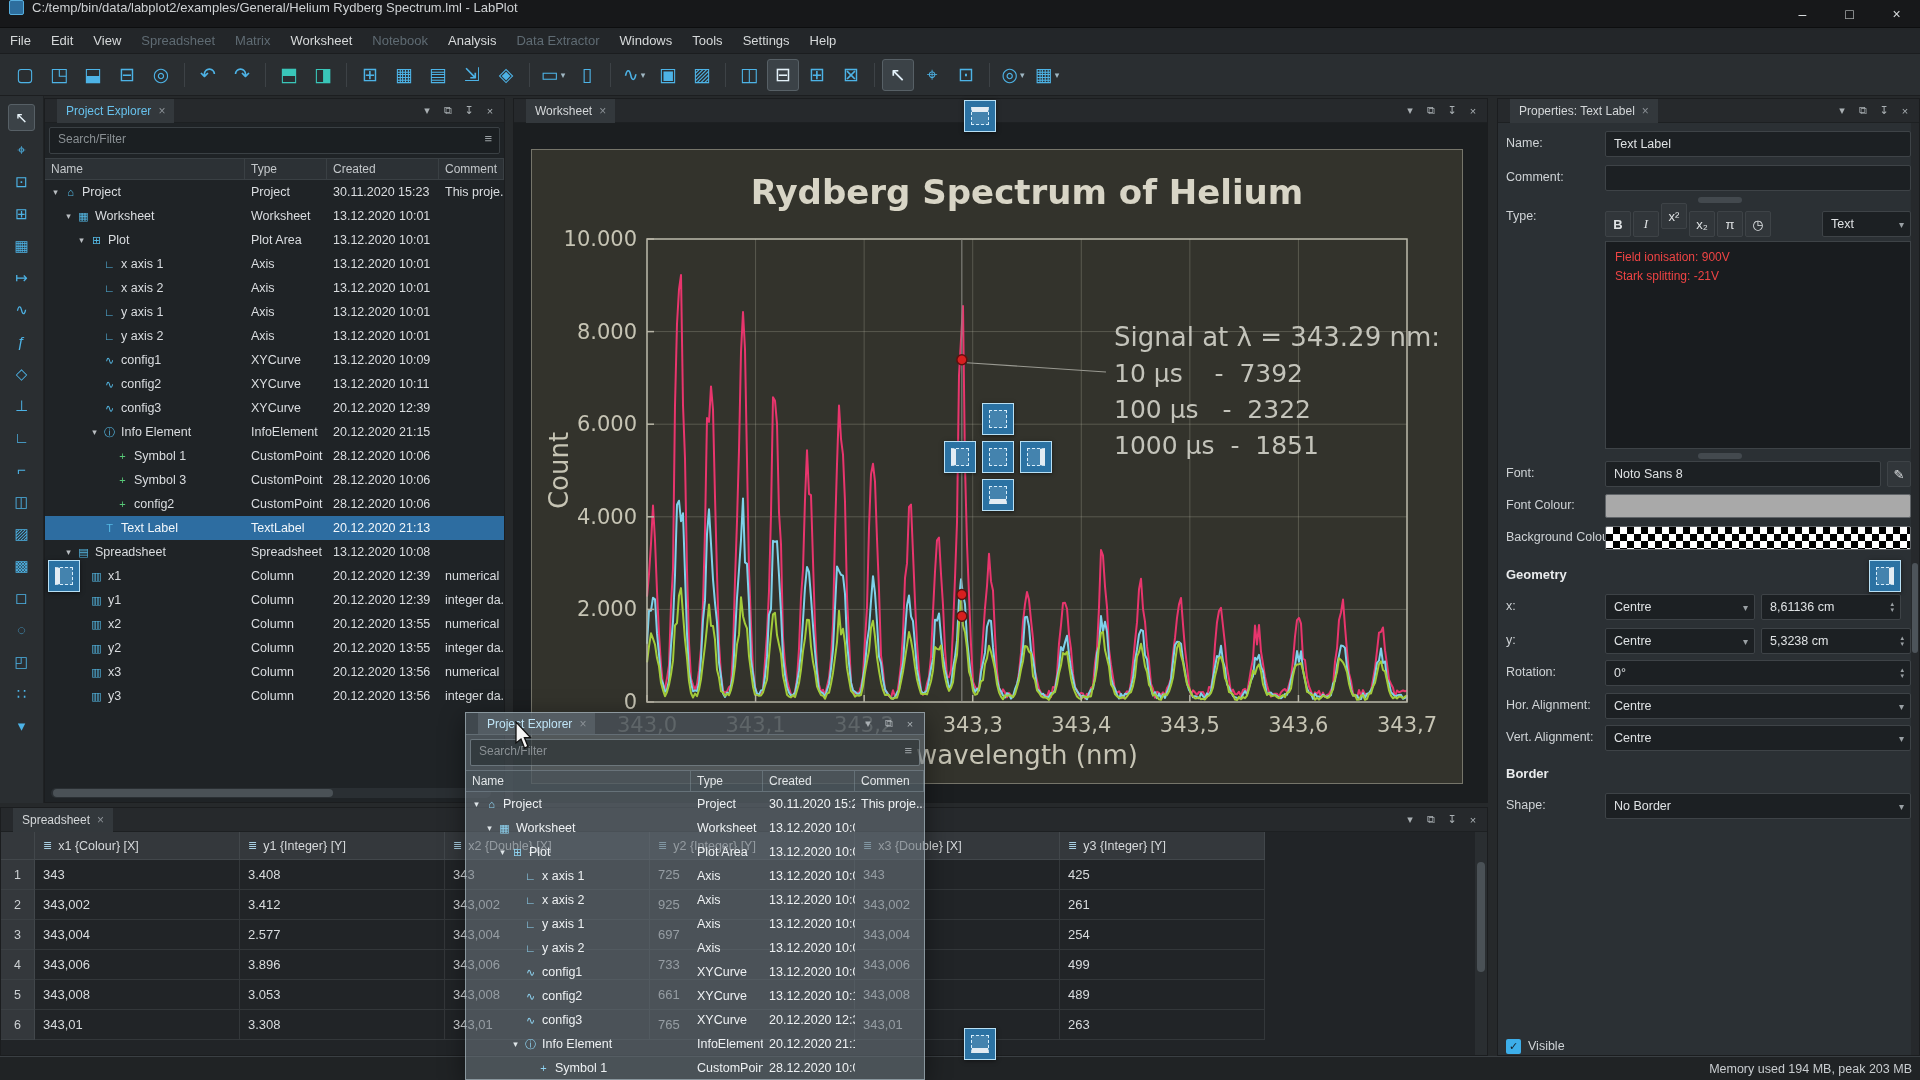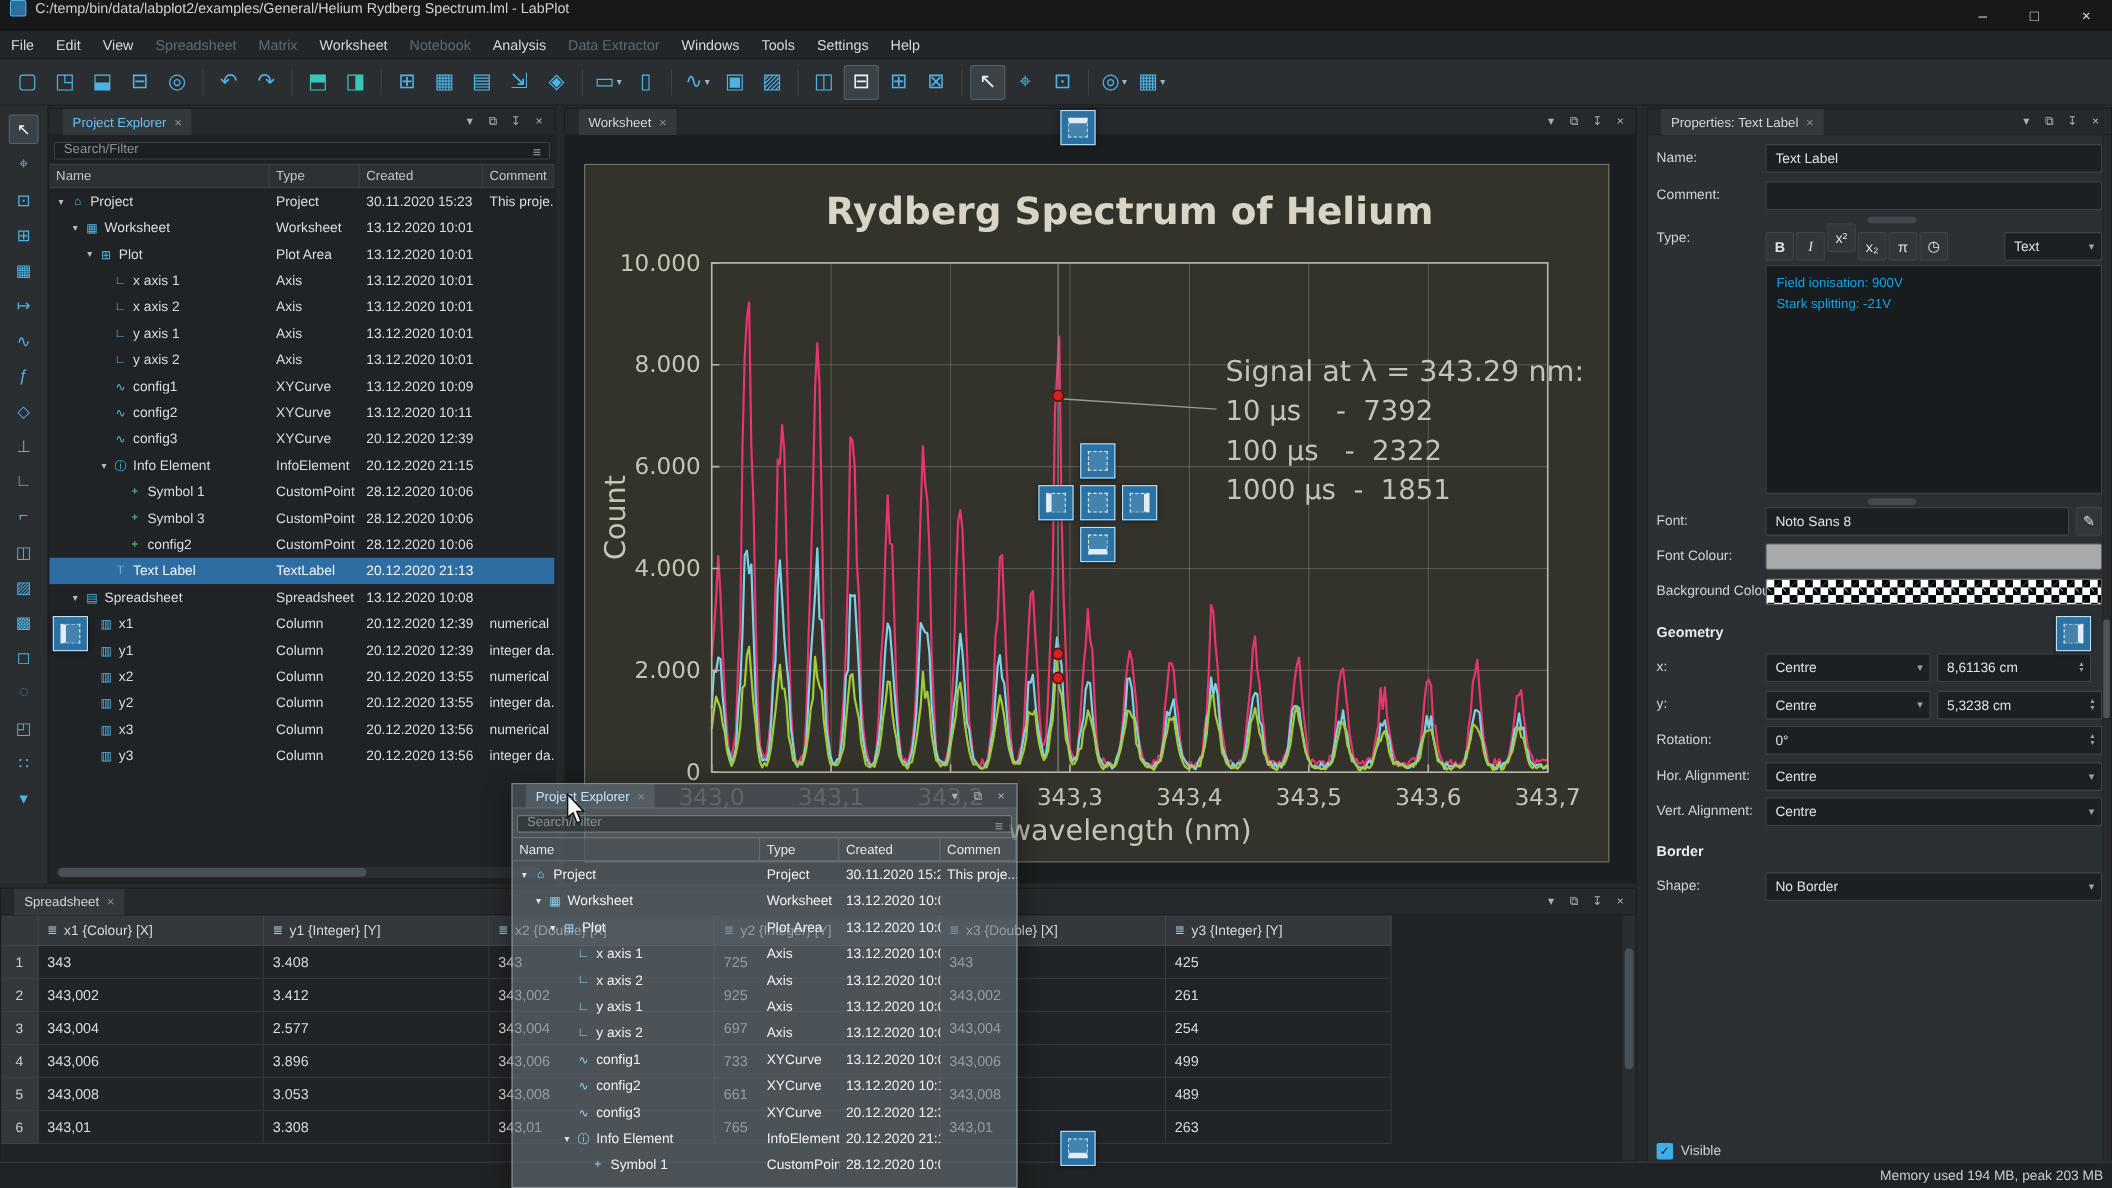--- a/index.html
+++ b/index.html
@@ -42,7 +42,7 @@
   #explorer-dock{left:44px;top:98px;width:461px;height:705px}
   .dock-body{position:absolute;left:0;right:0;top:24px;bottom:0;background:#1f2326}
   .searchwrap{position:relative;margin:4px}
-  .searchwrap input{width:100%;height:16px;background:#1b1f22;border:1px solid #3a4044;border-radius:2px;color:#d4d7d9;font-size:12px;padding:0 24px 4px 8px;outline:none}
+  .searchwrap input{width:100%;height:27px;background:#1b1f22;border:1px solid #3a4044;border-radius:2px;color:#d4d7d9;font-size:12px;padding:0 24px 4px 8px;outline:none}
   .searchwrap input::placeholder{color:#8a9094}
   .sicon{position:absolute;right:8px;top:4px;color:#9aa0a4;font-size:13px}
   .thead{display:flex;height:22px;background:#2c3135;border-top:1px solid #3a4044;border-bottom:1px solid #3a4044;font-size:12px;color:#c3c7ca;align-items:center}

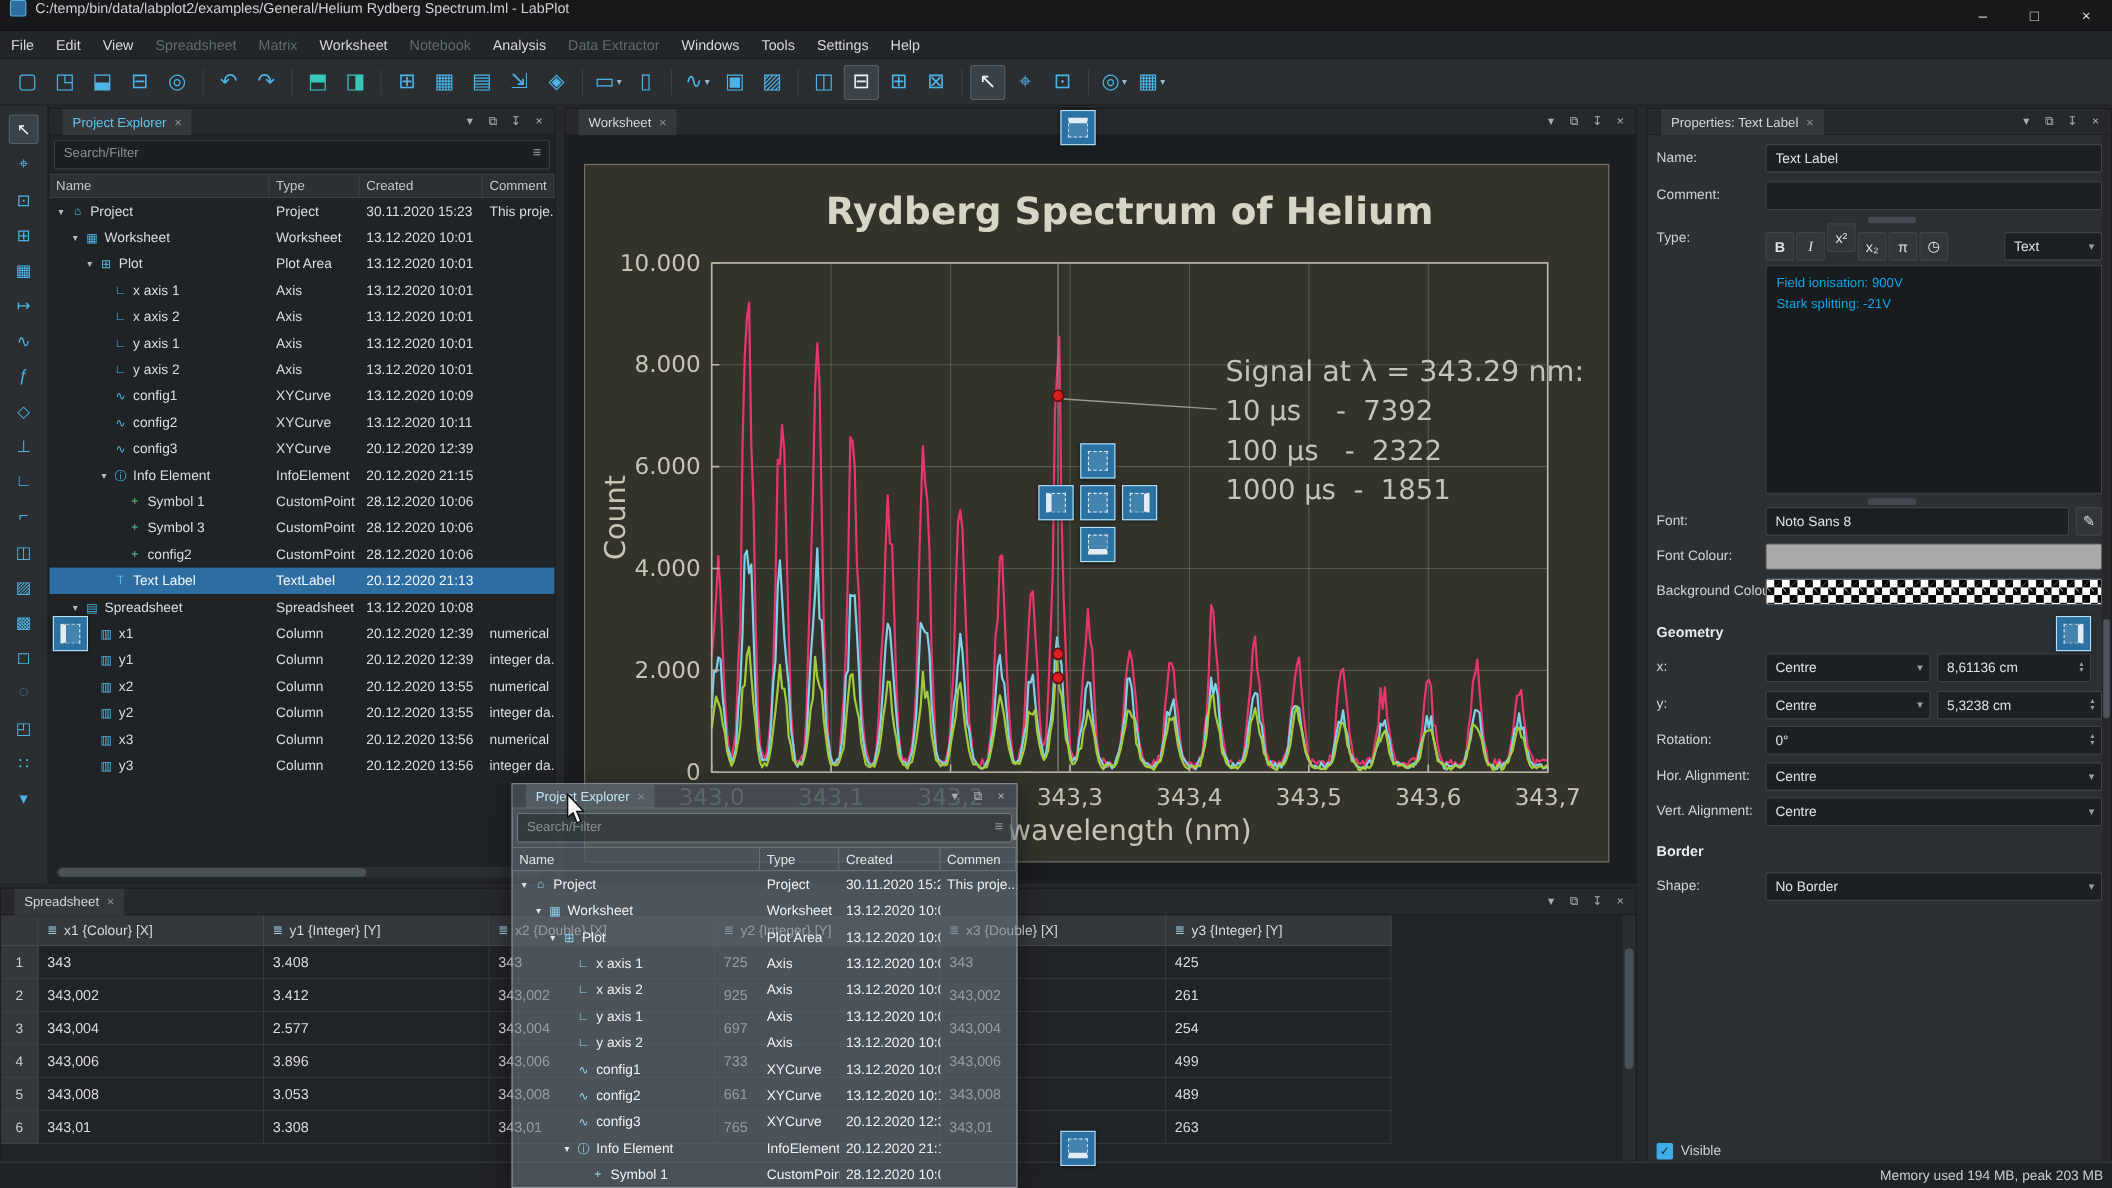--- a/index.html
+++ b/index.html
@@ -94,7 +94,7 @@
   .ptb{position:absolute;width:26px;height:26px;background:#31363a;border:1px solid #3e4347;border-radius:2px;display:flex;align-items:center;justify-content:center;font-size:13px;color:#dfe2e4}
   .ptb.b{font-weight:bold}
   .ptb.i{font-style:italic;font-family:"Liberation Serif",serif}
-  .ptext{position:absolute;background:#191c1f;border:1px solid #3e4347;font-size:12px;color:#0ea5e9;padding:6px 9px;line-height:1.55}
+  .ptext{position:absolute;background:#191c1f;border:1px solid #3e4347;font-size:12px;color:#ef4444;padding:6px 9px;line-height:1.55}
   .phandle{position:absolute;width:44px;height:6px;background:#43494e;border-radius:3px}
   .pswatch{position:absolute;height:24px;border:1px solid #606468;border-radius:2px}
   .checker{background-color:#fff;background-image:linear-gradient(45deg,#000 25%,transparent 25%),linear-gradient(-45deg,#000 25%,transparent 25%),linear-gradient(45deg,transparent 75%,#000 75%),linear-gradient(-45deg,transparent 75%,#000 75%);background-size:14px 14px;background-position:0 0,0 7px,7px -7px,-7px 0}

